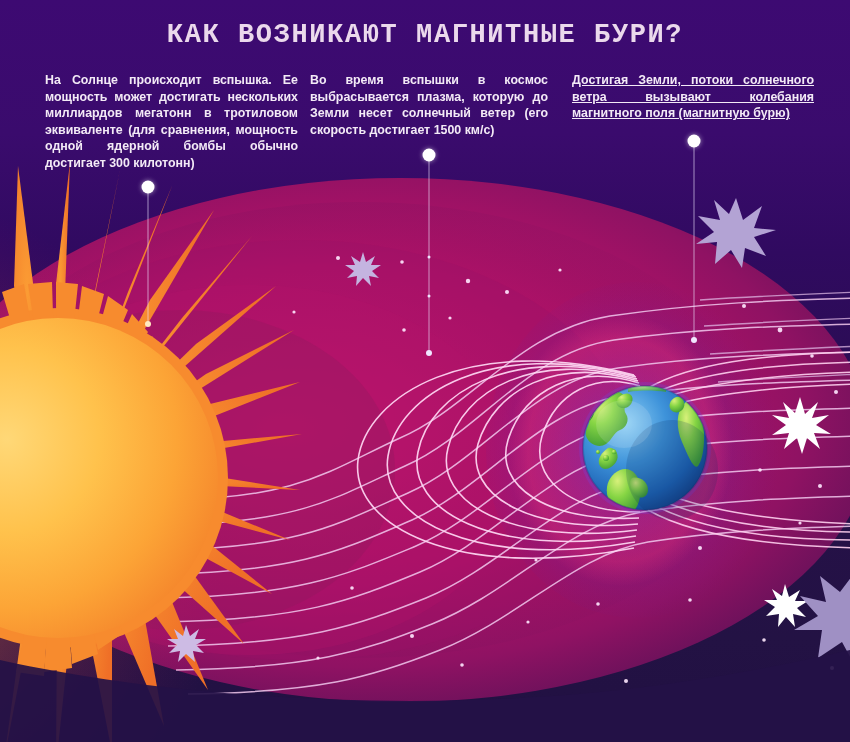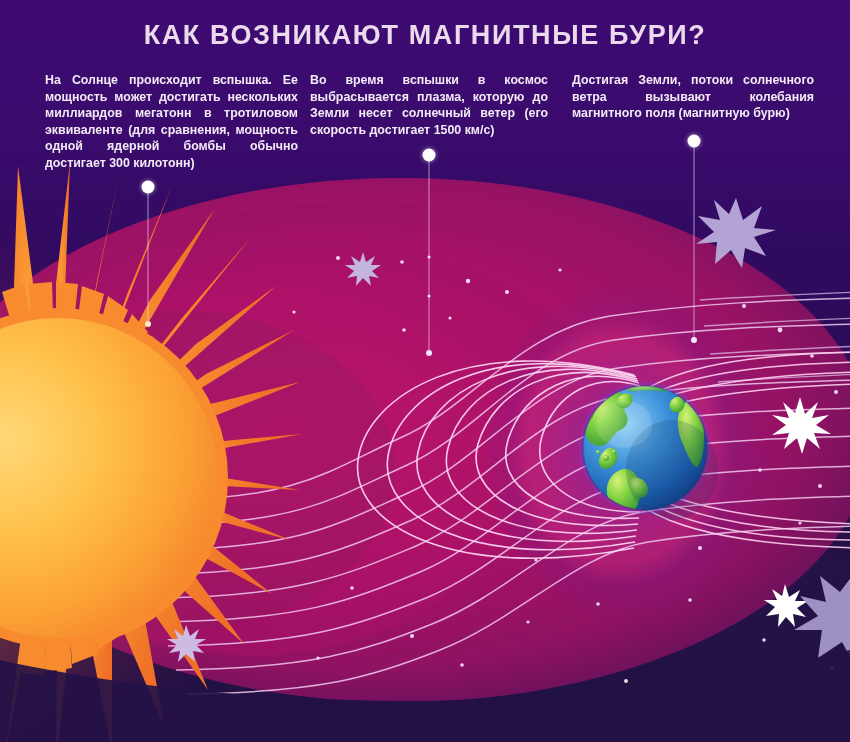--- a/index.html
+++ b/index.html
@@ -13,7 +13,7 @@
   .title{
     position:absolute;left:0;top:20px;width:850px;text-align:center;
     font-size:27px;font-weight:bold;letter-spacing:1.6px;color:#ebd9ec;
-    text-transform:uppercase;white-space:nowrap;
+    text-transform:uppercase;white-space:nowrap;font-family:Liberation Mono, monospace;
   }
   .txtblock{
     position:absolute;color:#f3eaf6;font-size:12.4px;line-height:16.6px;

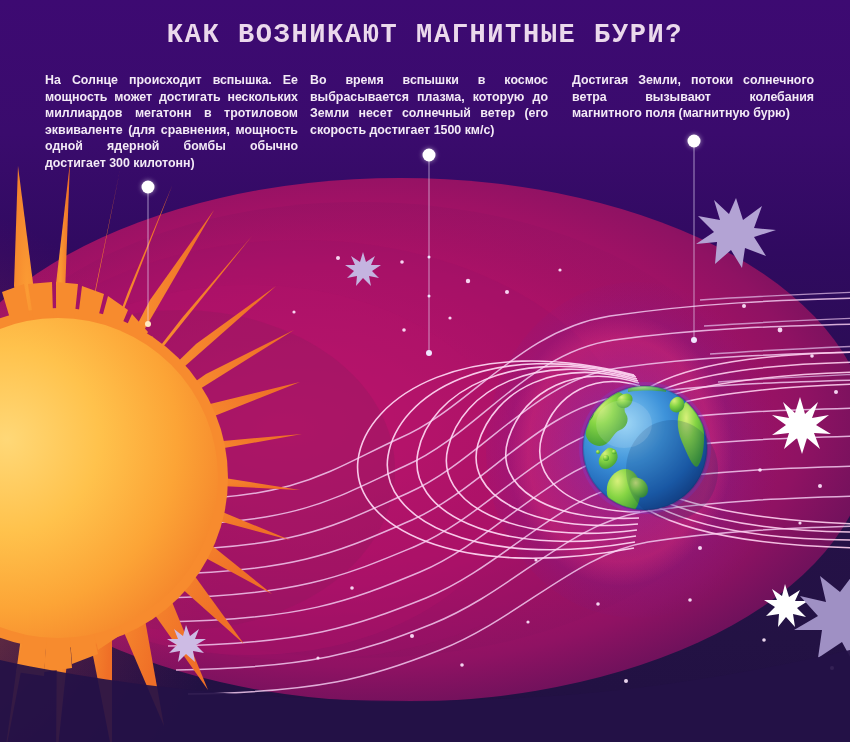--- a/index.html
+++ b/index.html
@@ -21,7 +21,7 @@
   }
   .txtblock.b1{left:45px;top:72px;width:253px;}
   .txtblock.b2{left:310px;top:72px;width:238px;}
-  .txtblock.b3{left:572px;top:72px;width:242px;}
+  .txtblock.b3{left:572px;top:72px;width:242px;text-decoration:underline;}
   .dot-big{
     position:absolute;width:13px;height:13px;border-radius:50%;
     background:#ffffff;box-shadow:0 0 5px rgba(255,255,255,.55);

